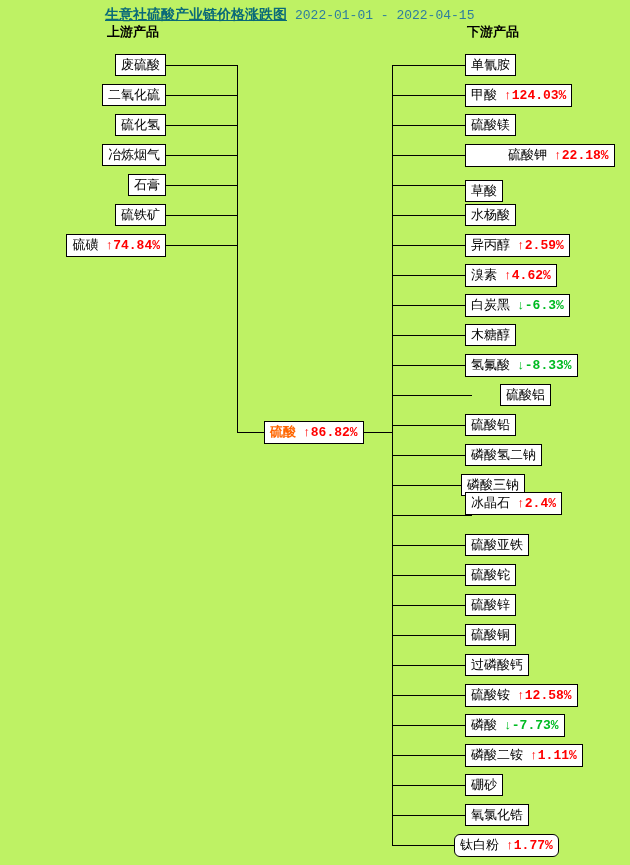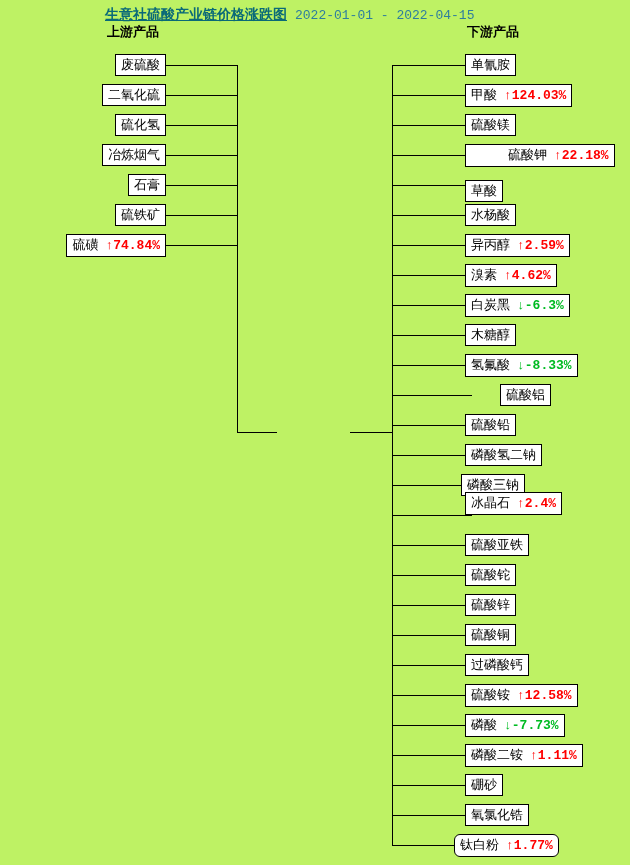--- a/index.html
+++ b/index.html
@@ -127,6 +127,9 @@
       <div class="node-box" style="top: 834px; left: 454px; border-radius: 6px;"><span class="node-name">钛白粉</span><span class="node-change up">↑1.77%</span></div>
     </div>
 
+  <div class="node-box" id="center-box" style="left:264px; top:421px;">
+    <span class="node-name center-name">硫酸</span><span class="node-change up">↑86.82%</span>
+  </div>
 
 </div>
 

